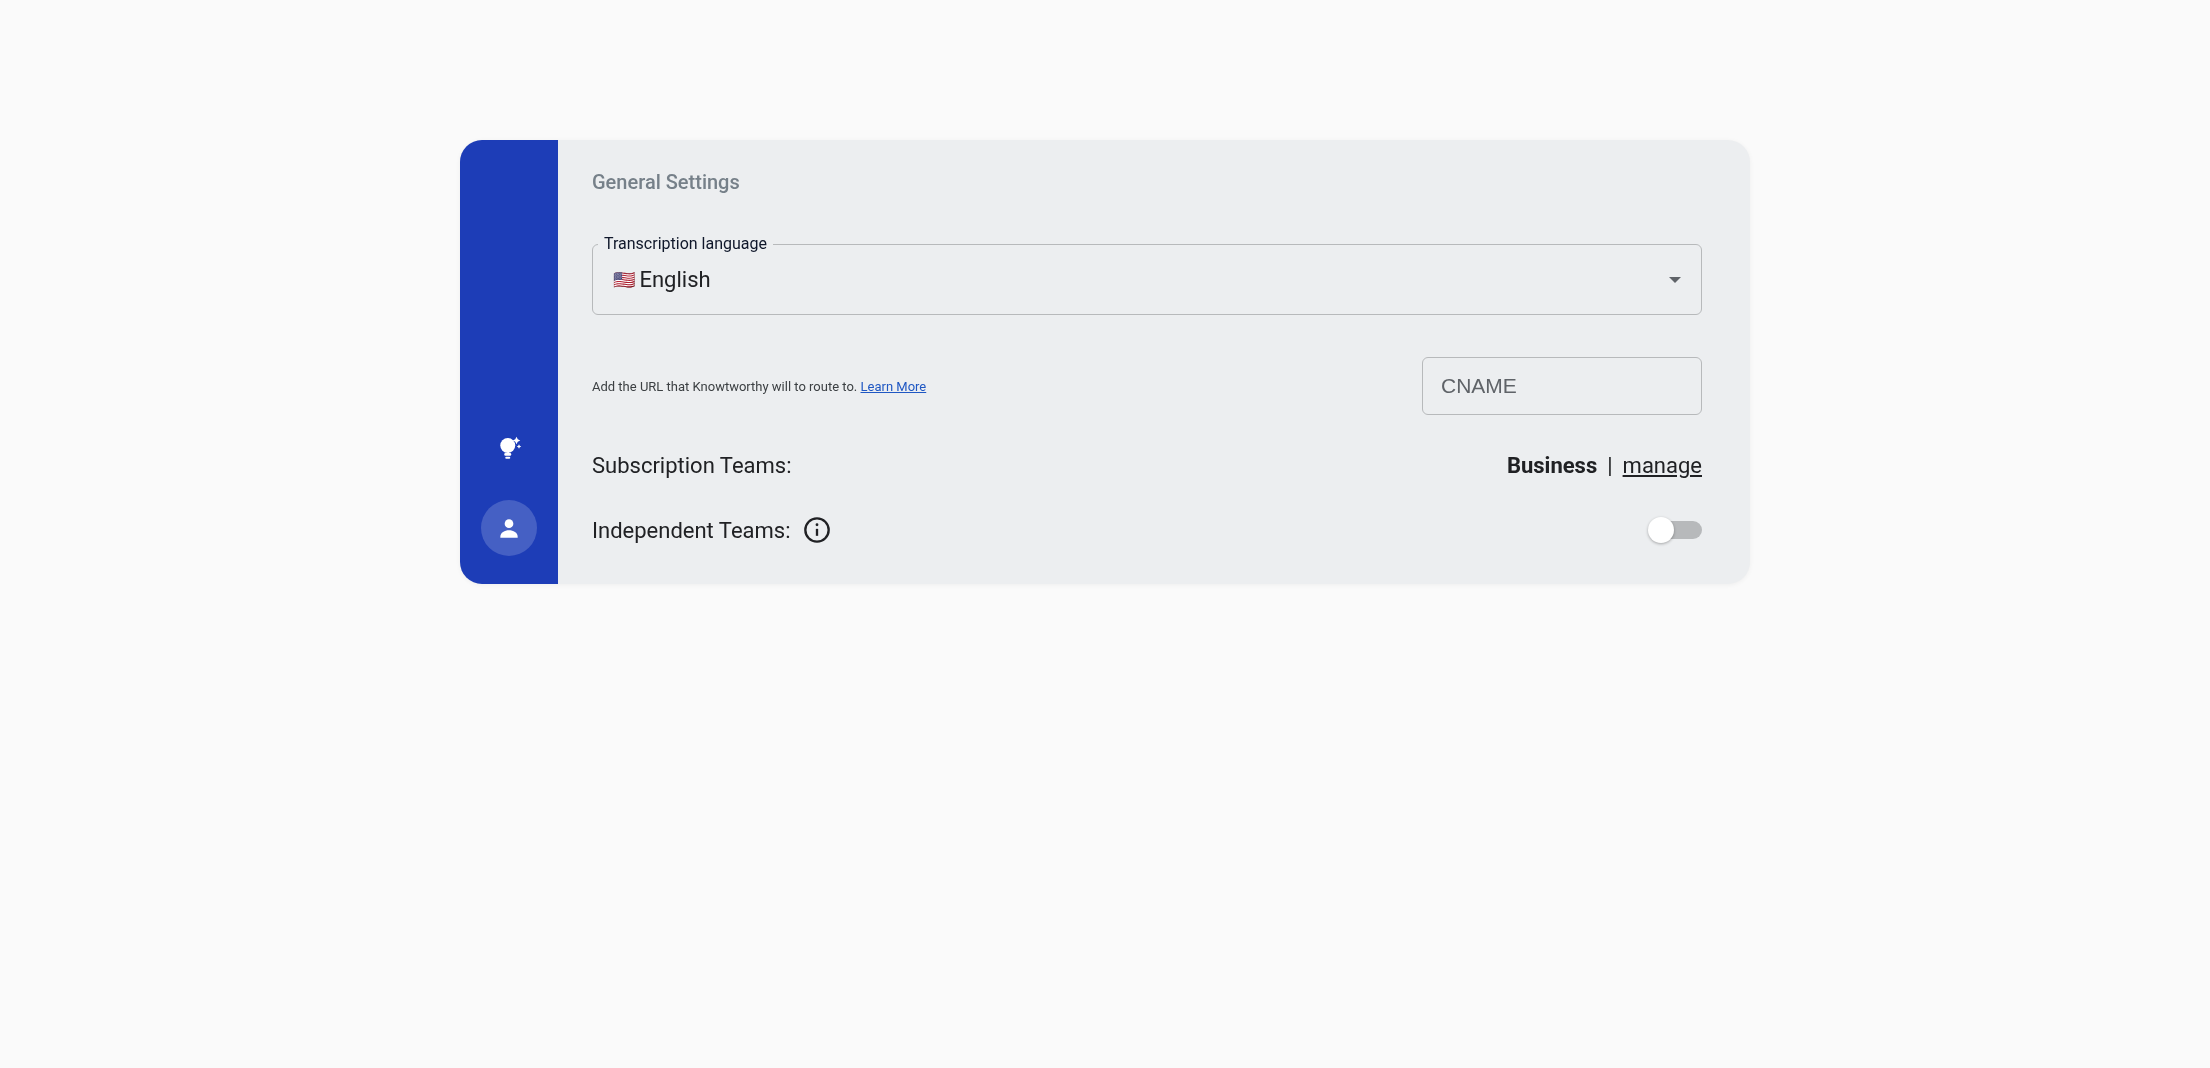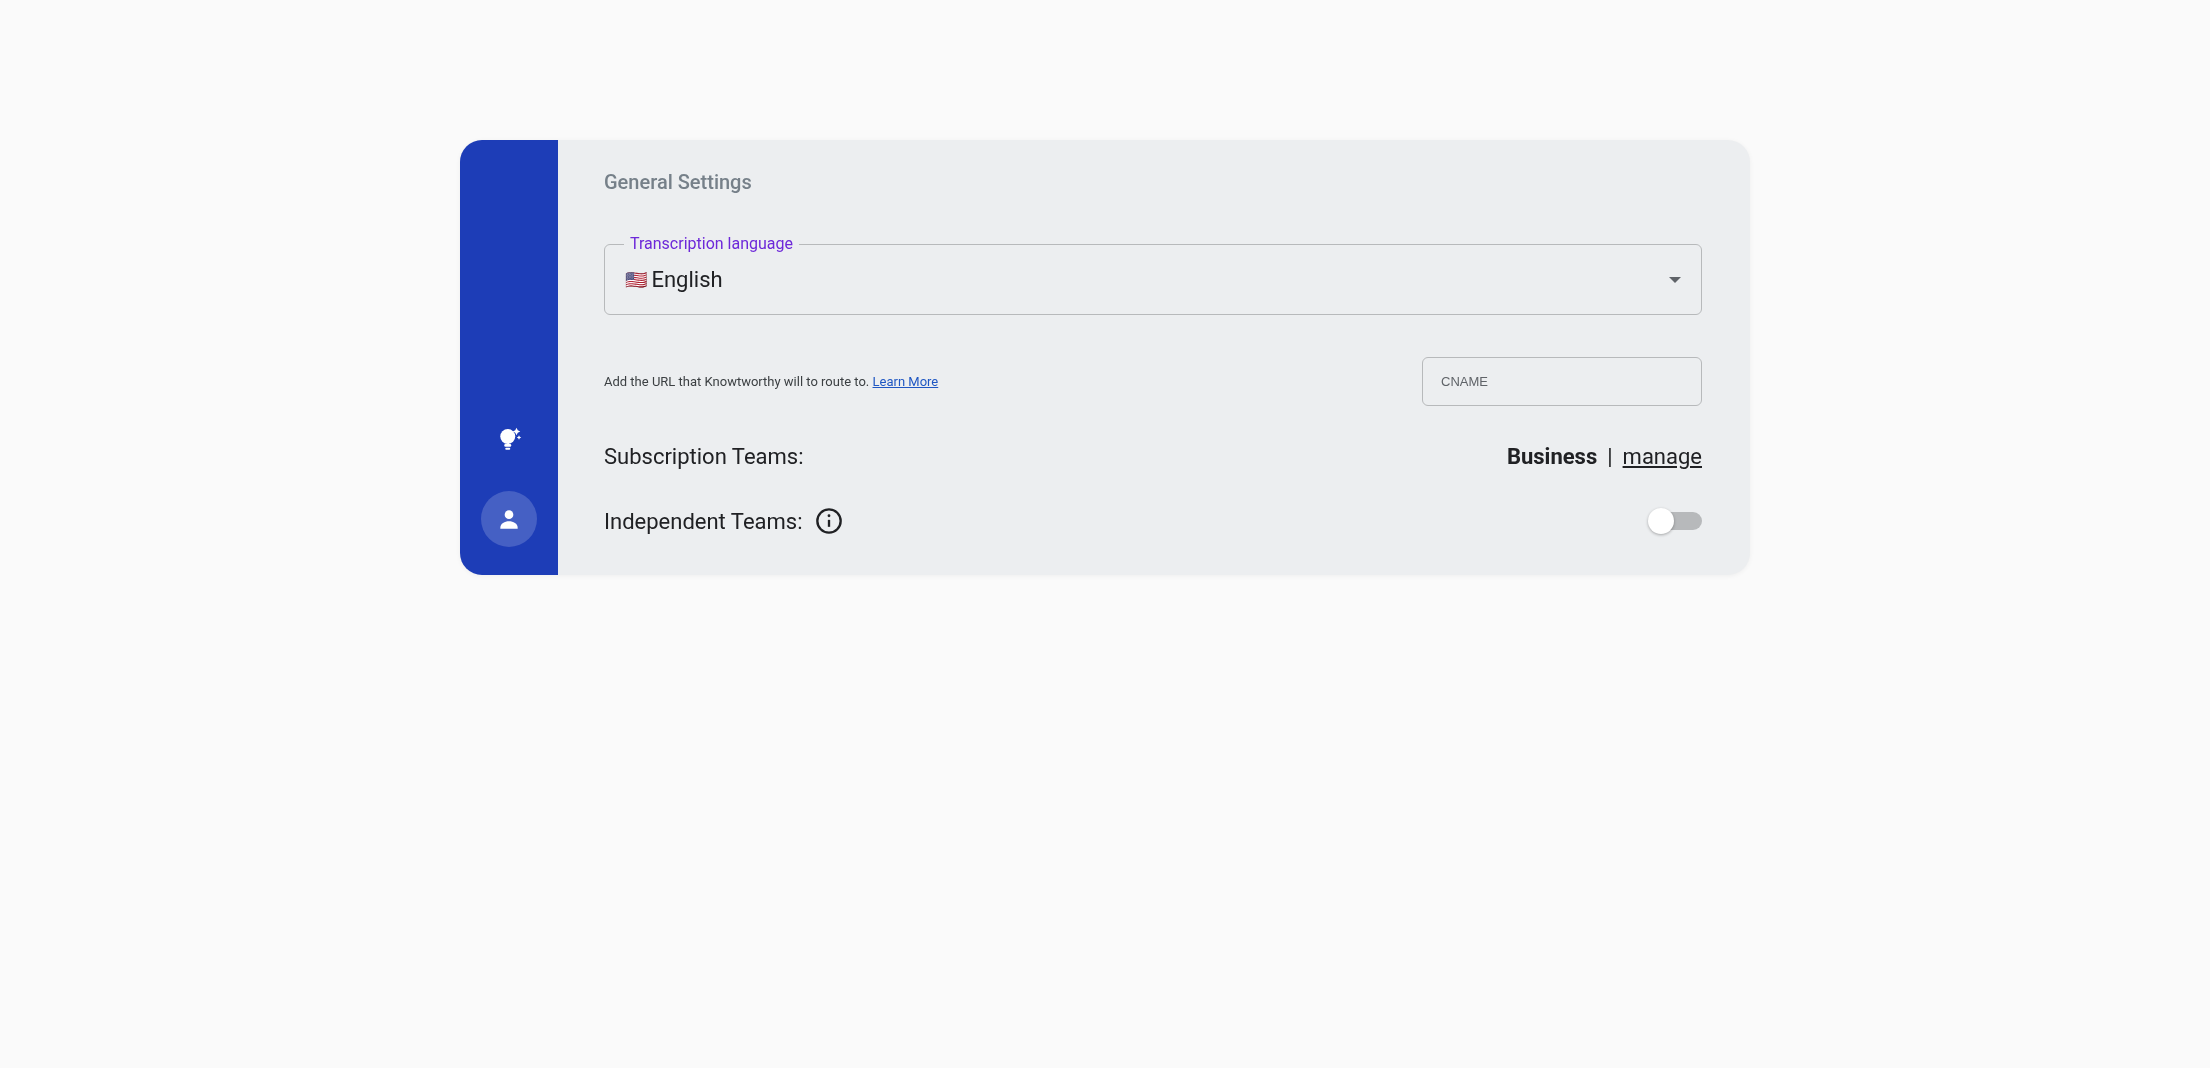--- a/index.html
+++ b/index.html
@@ -43,7 +43,7 @@
   }
   .content {
     flex: 1;
-    padding: 30px 48px 40px 46px;
+    padding: 30px 48px 40px 34px;
   }
   .section-title {
     color: #768089;

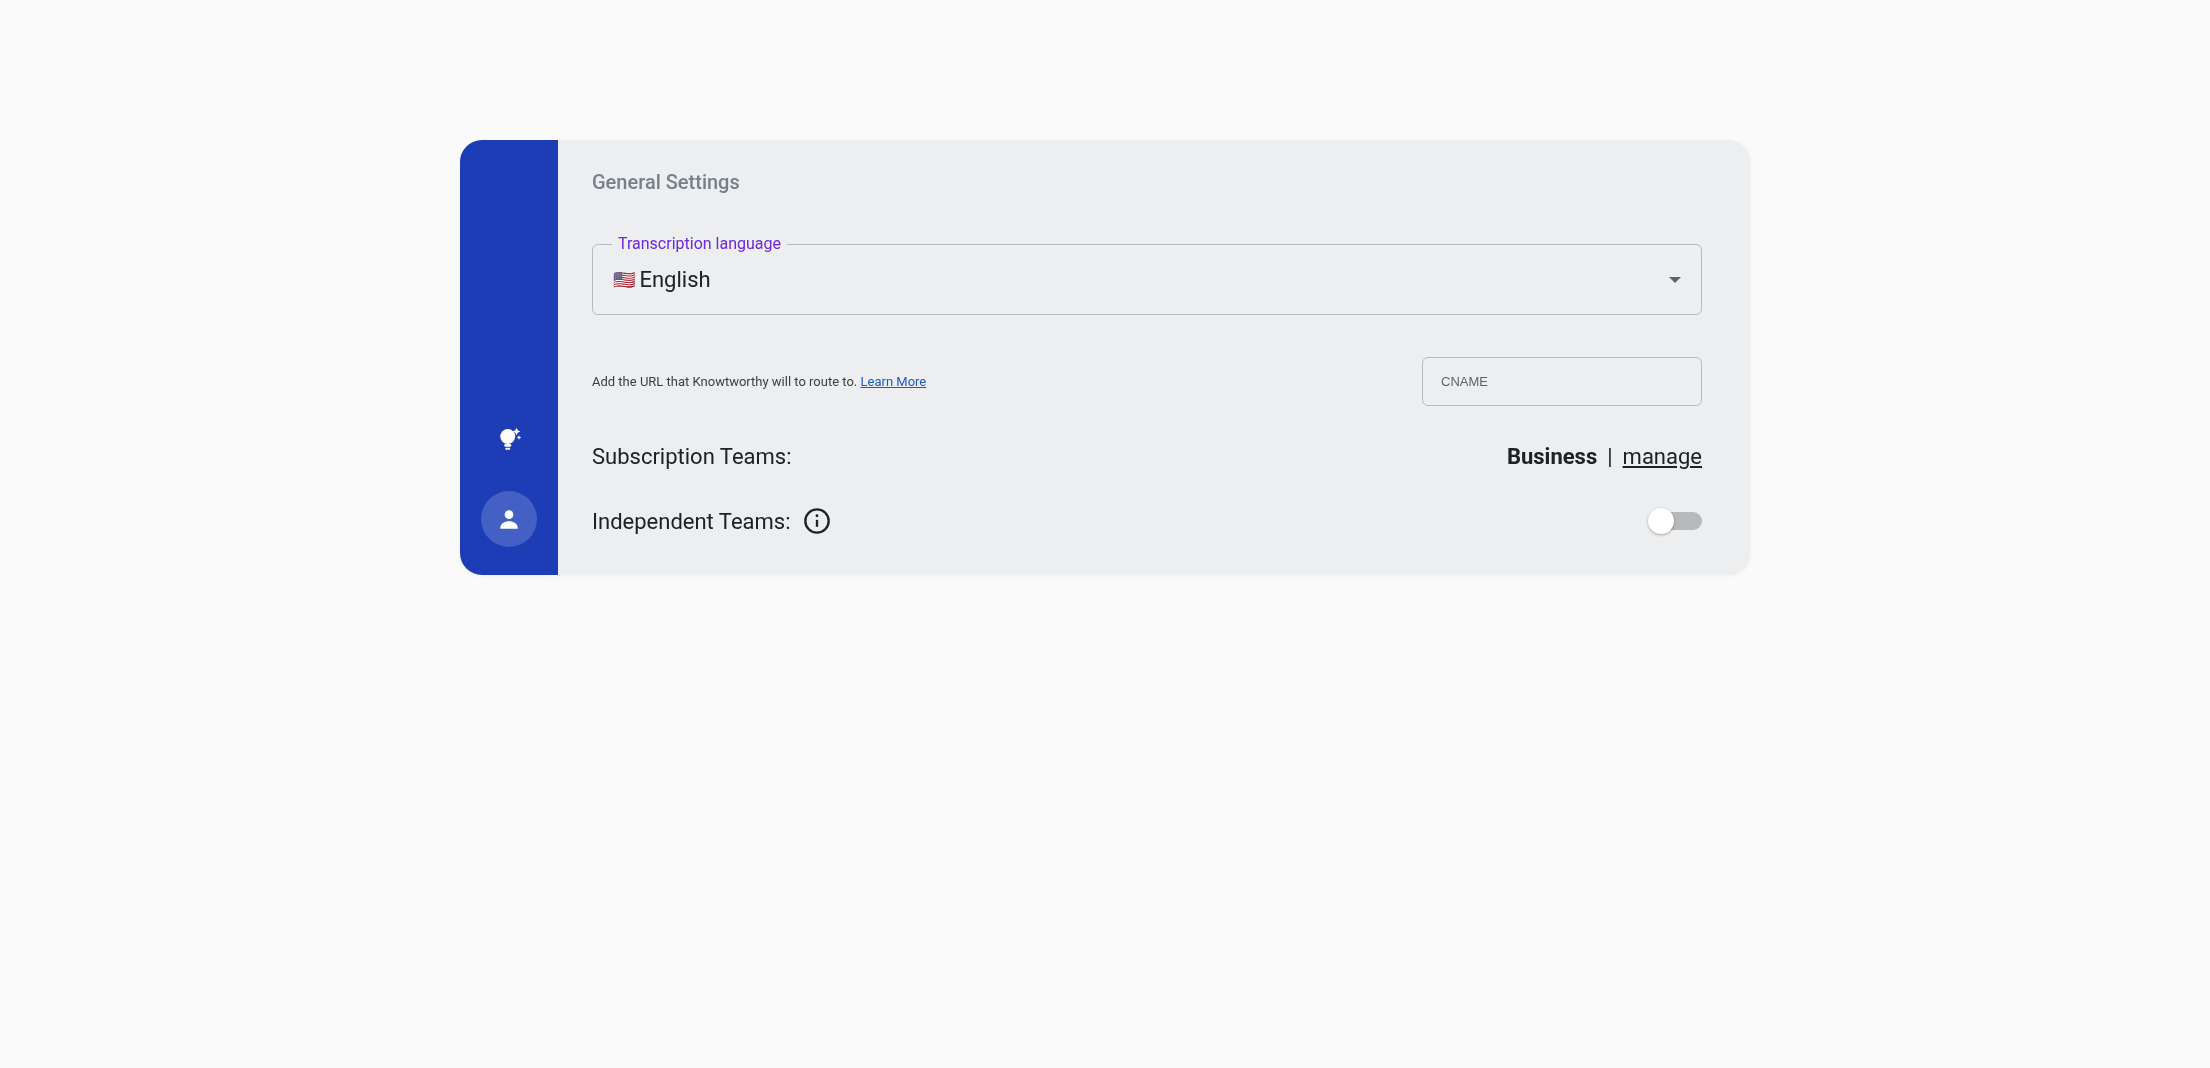--- a/index.html
+++ b/index.html
@@ -59,11 +59,11 @@
   .select-legend {
     position: absolute;
     top: -10px;
-    left: 20px;
+    left: 6px;
     background: #eceef0;
     padding: 0 6px;
     font-size: 16px;
-    color: #6d28d9;
+    color: #0f172a;
   }
   .select-box {
     width: 100%;

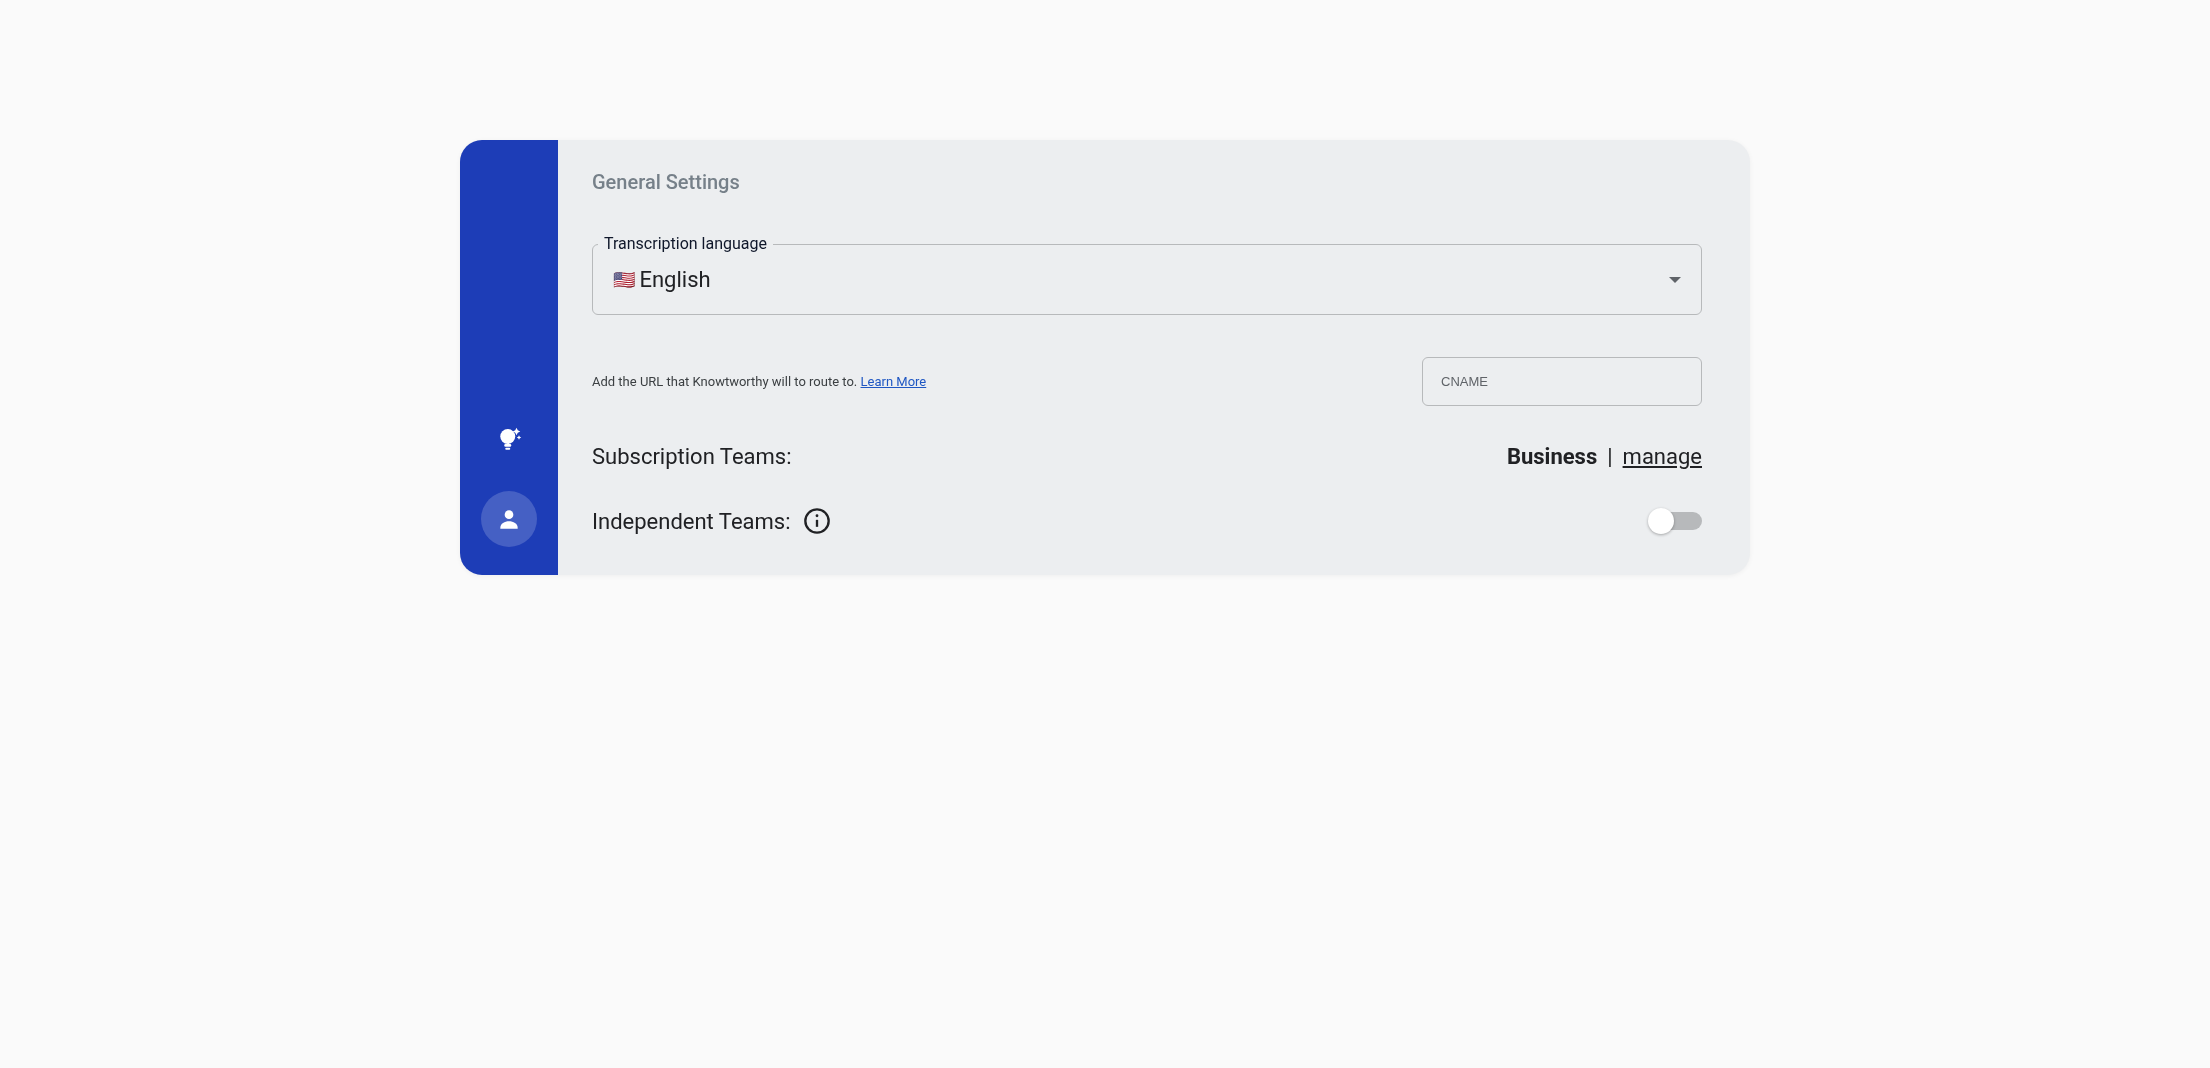--- a/index.html
+++ b/index.html
@@ -113,7 +113,7 @@
     border: 1px solid #b7b9bb;
     border-radius: 6px;
     background: transparent;
-    font-size: 13px;
+    font-size: 21px;
     color: #5f6368;
   }
   .cname-input::placeholder { color: #5f6368; }

